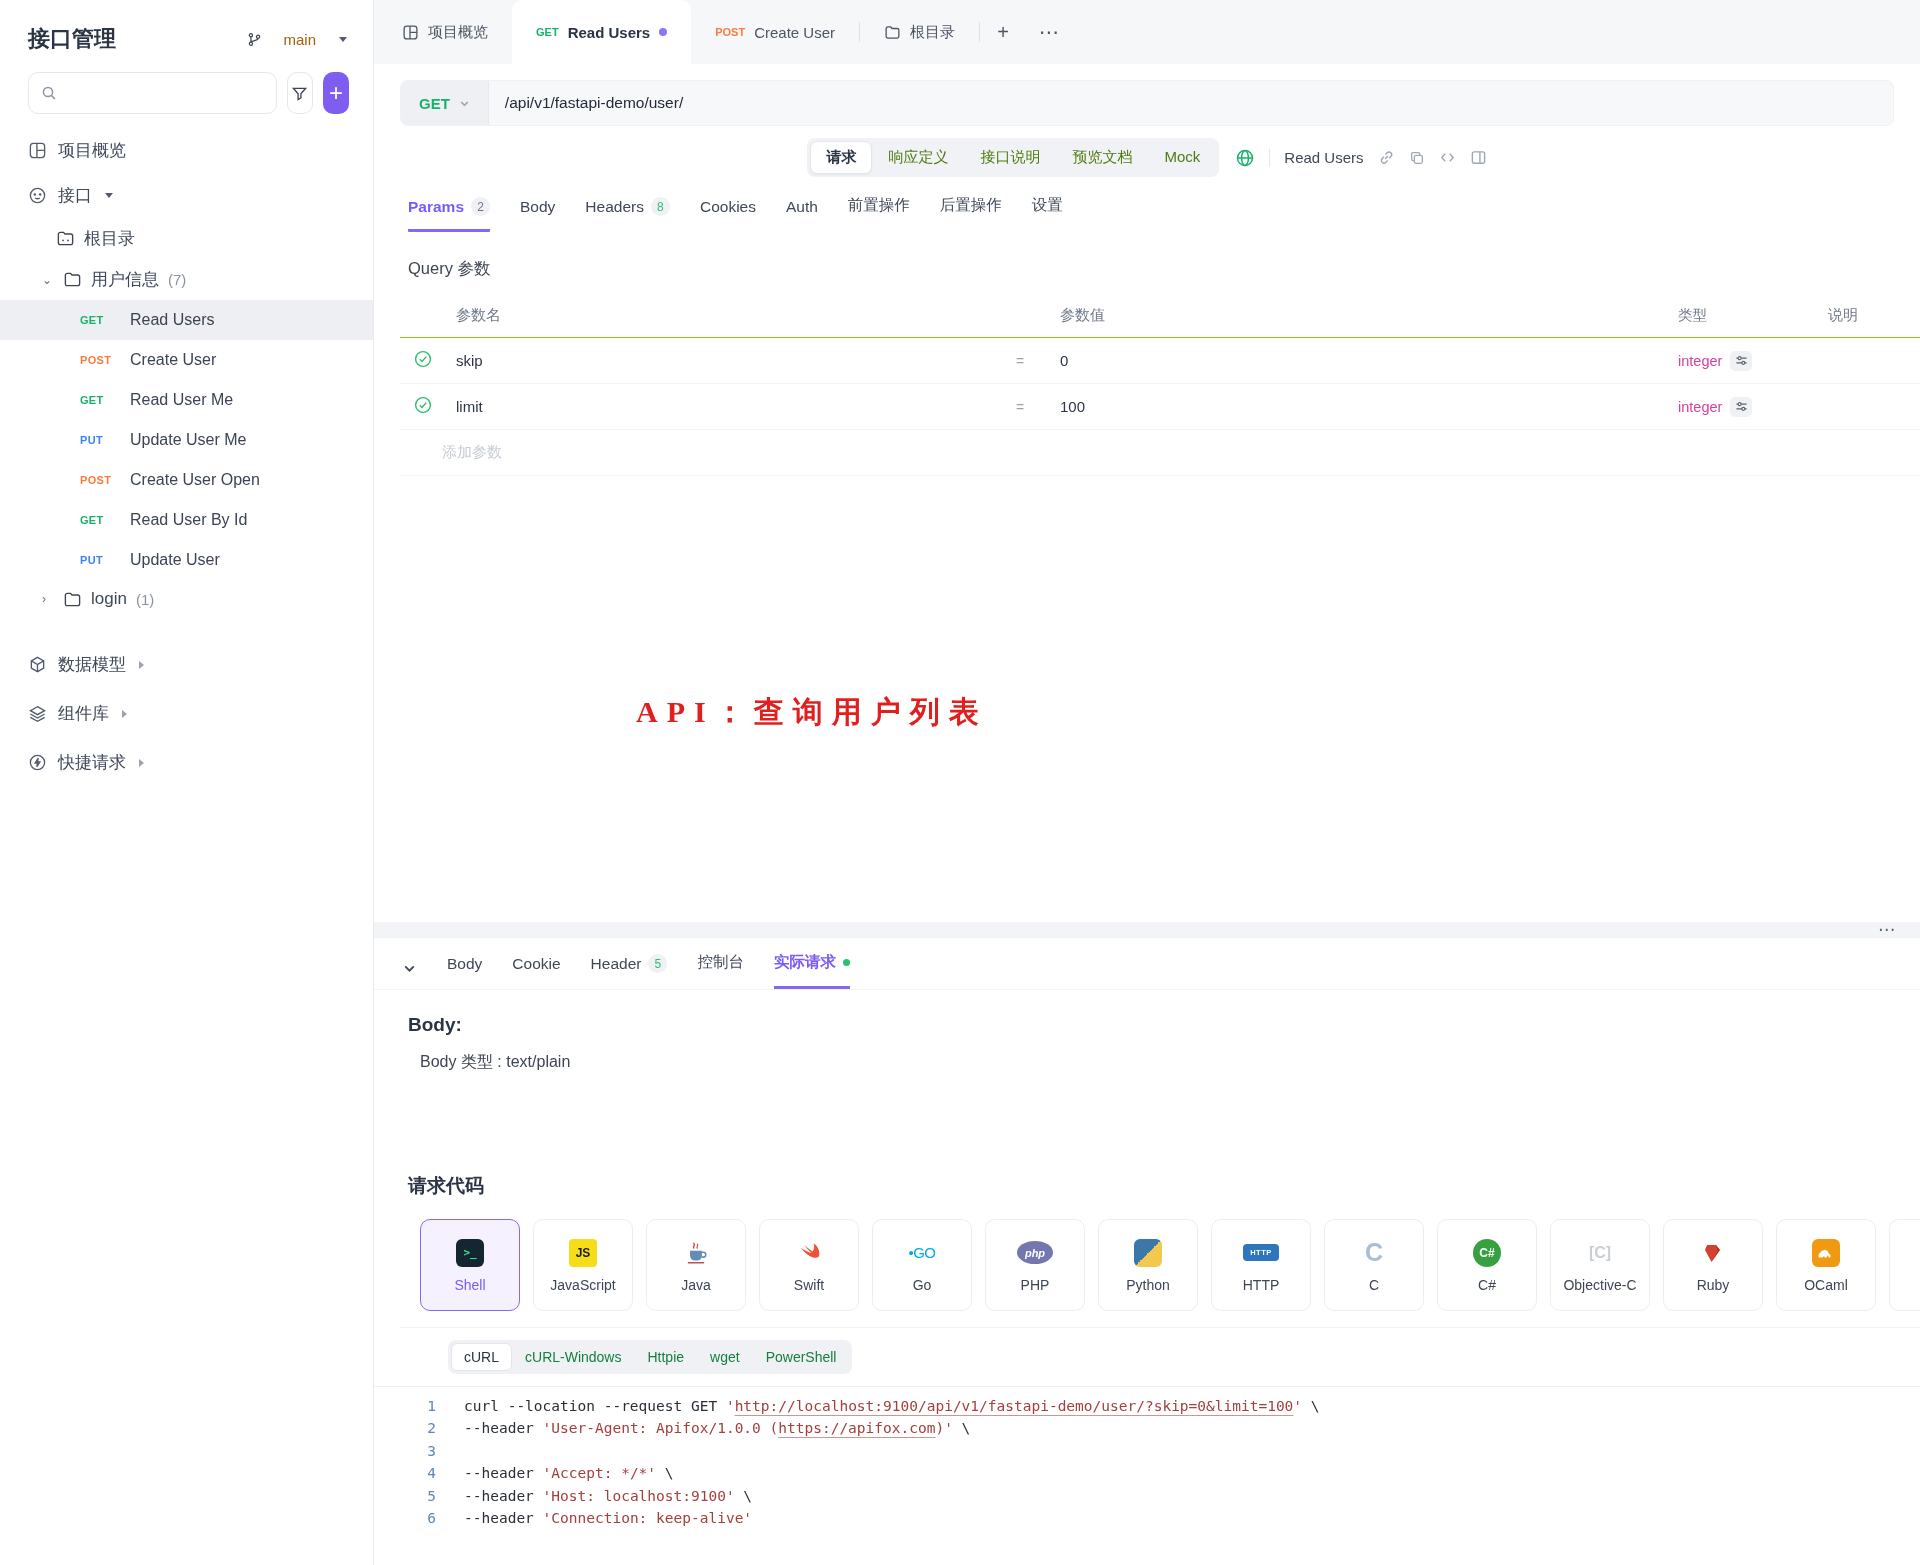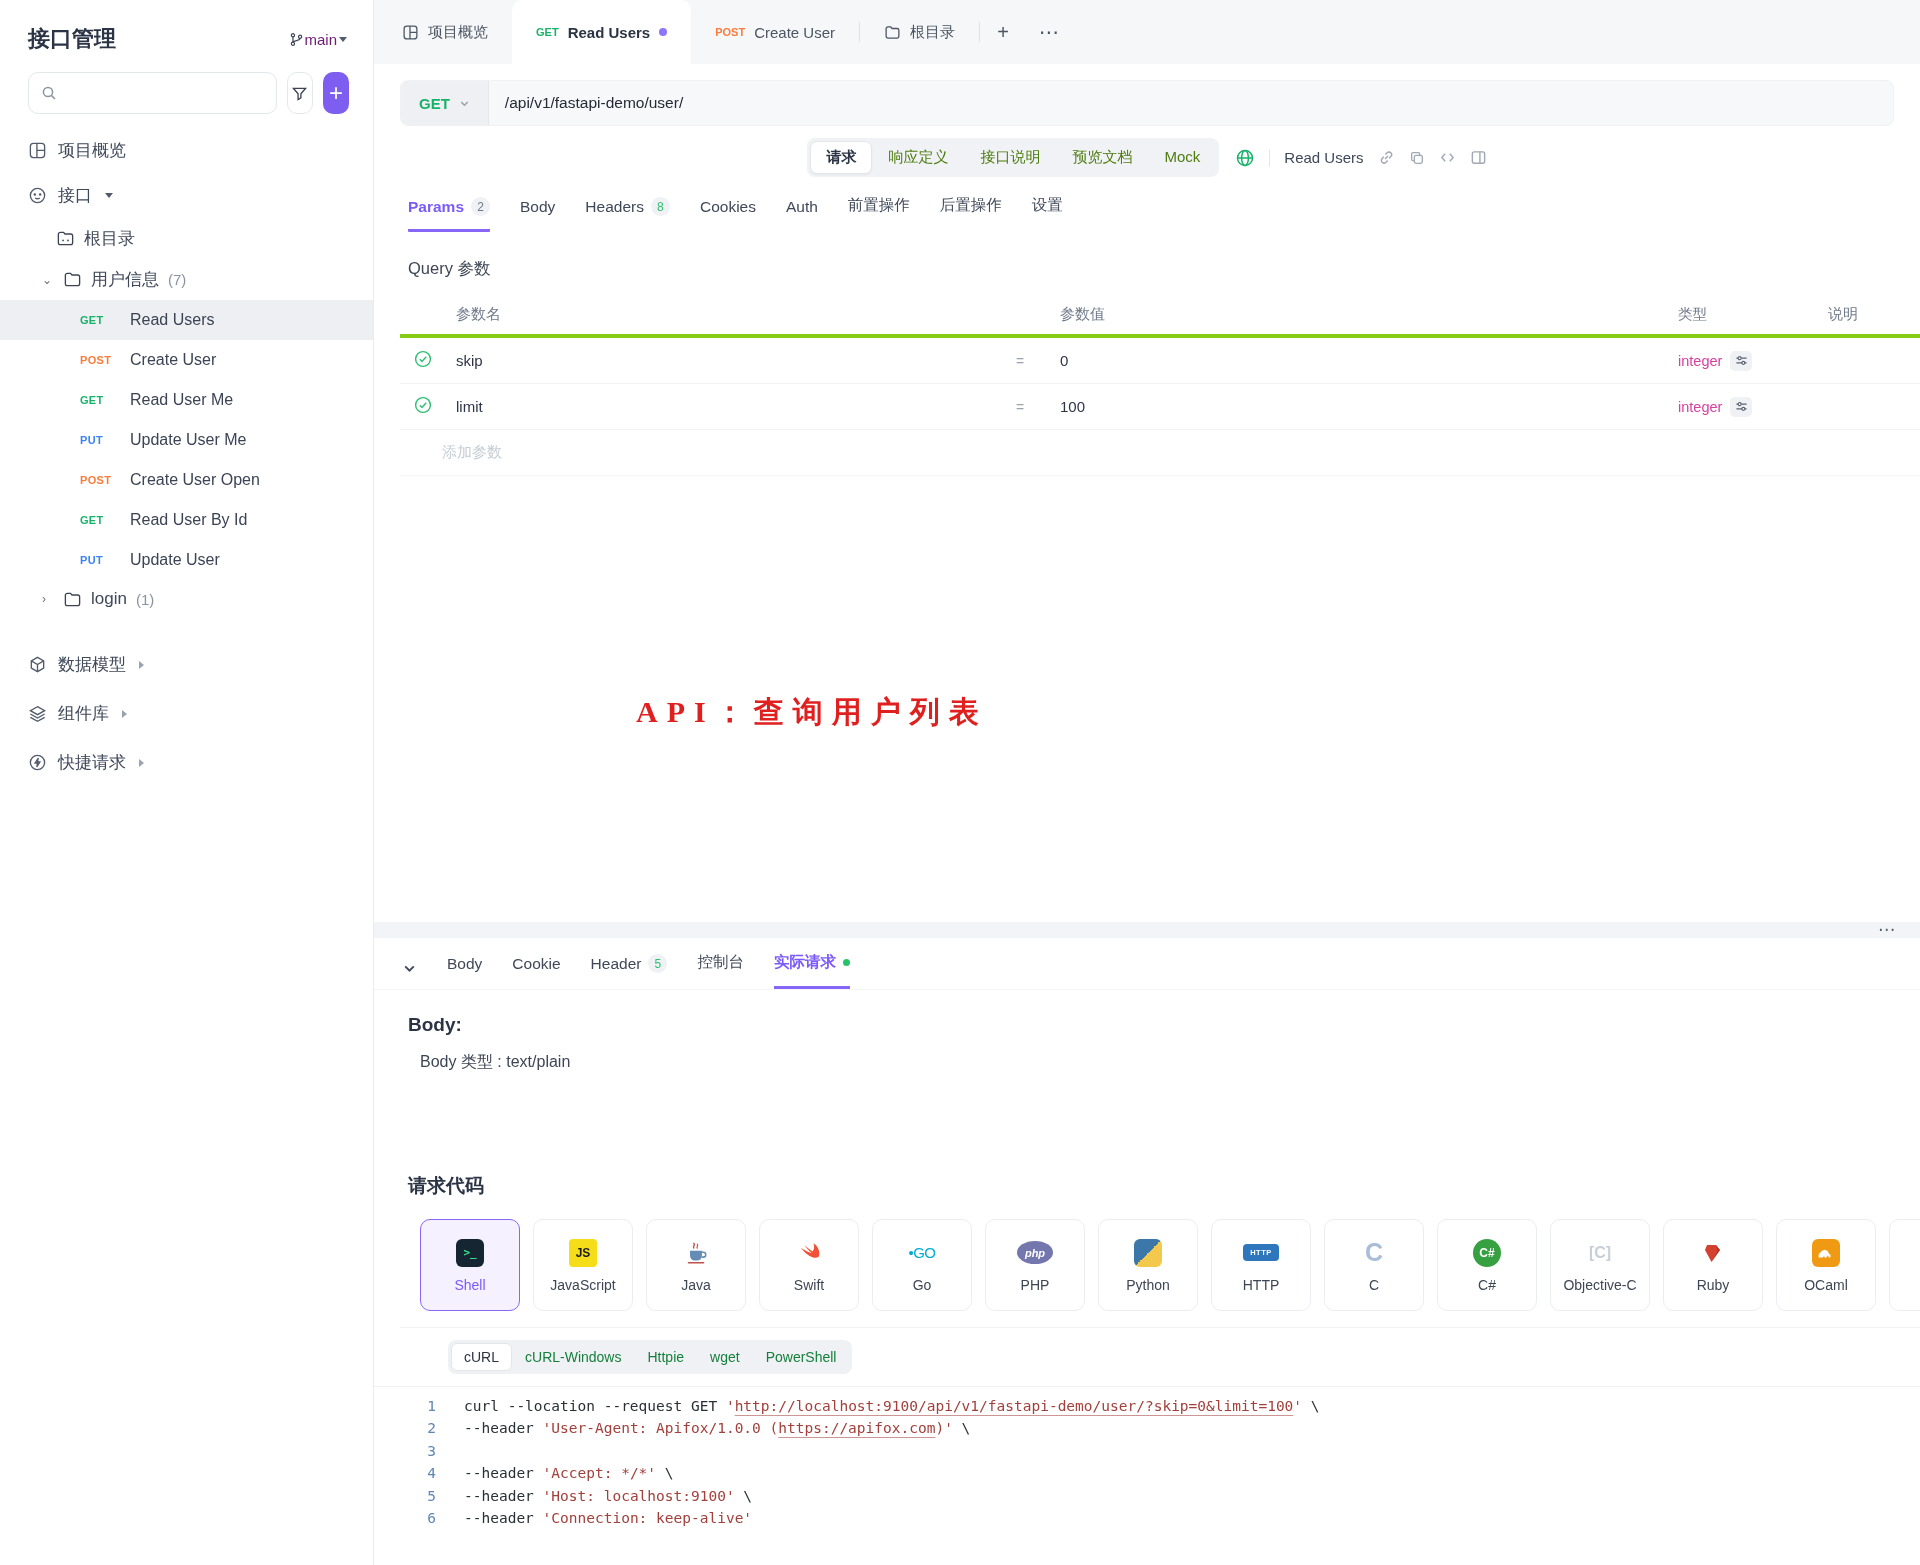--- a/index.html
+++ b/index.html
@@ -11,7 +11,7 @@
   .sidebar { width:374px; flex:0 0 374px; border-right:1px solid #e9ebef; display:flex; flex-direction:column; overflow:hidden; }
   .sb-head { display:flex; align-items:center; justify-content:space-between; padding:24px 26px 6px 28px; }
   .sb-title { font-size:22px; font-weight:700; color:#2b3444; }
-  .branch { display:flex; align-items:center; gap:0; font-size:15px; color:#701a75; cursor:pointer; }
+  .branch { display:flex; align-items:center; gap:21px; font-size:15px; color:#a16207; cursor:pointer; }
   .sb-search { display:flex; gap:10px; padding:12px 24px 14px 28px; align-items:center; }
   .search-box { flex:1; height:42px; border:1px solid #e4e7ec; border-radius:10px; display:flex; align-items:center; padding:0 12px; gap:8px; }
   .search-box input { border:none; outline:none; flex:1; font-size:15px; background:transparent; }

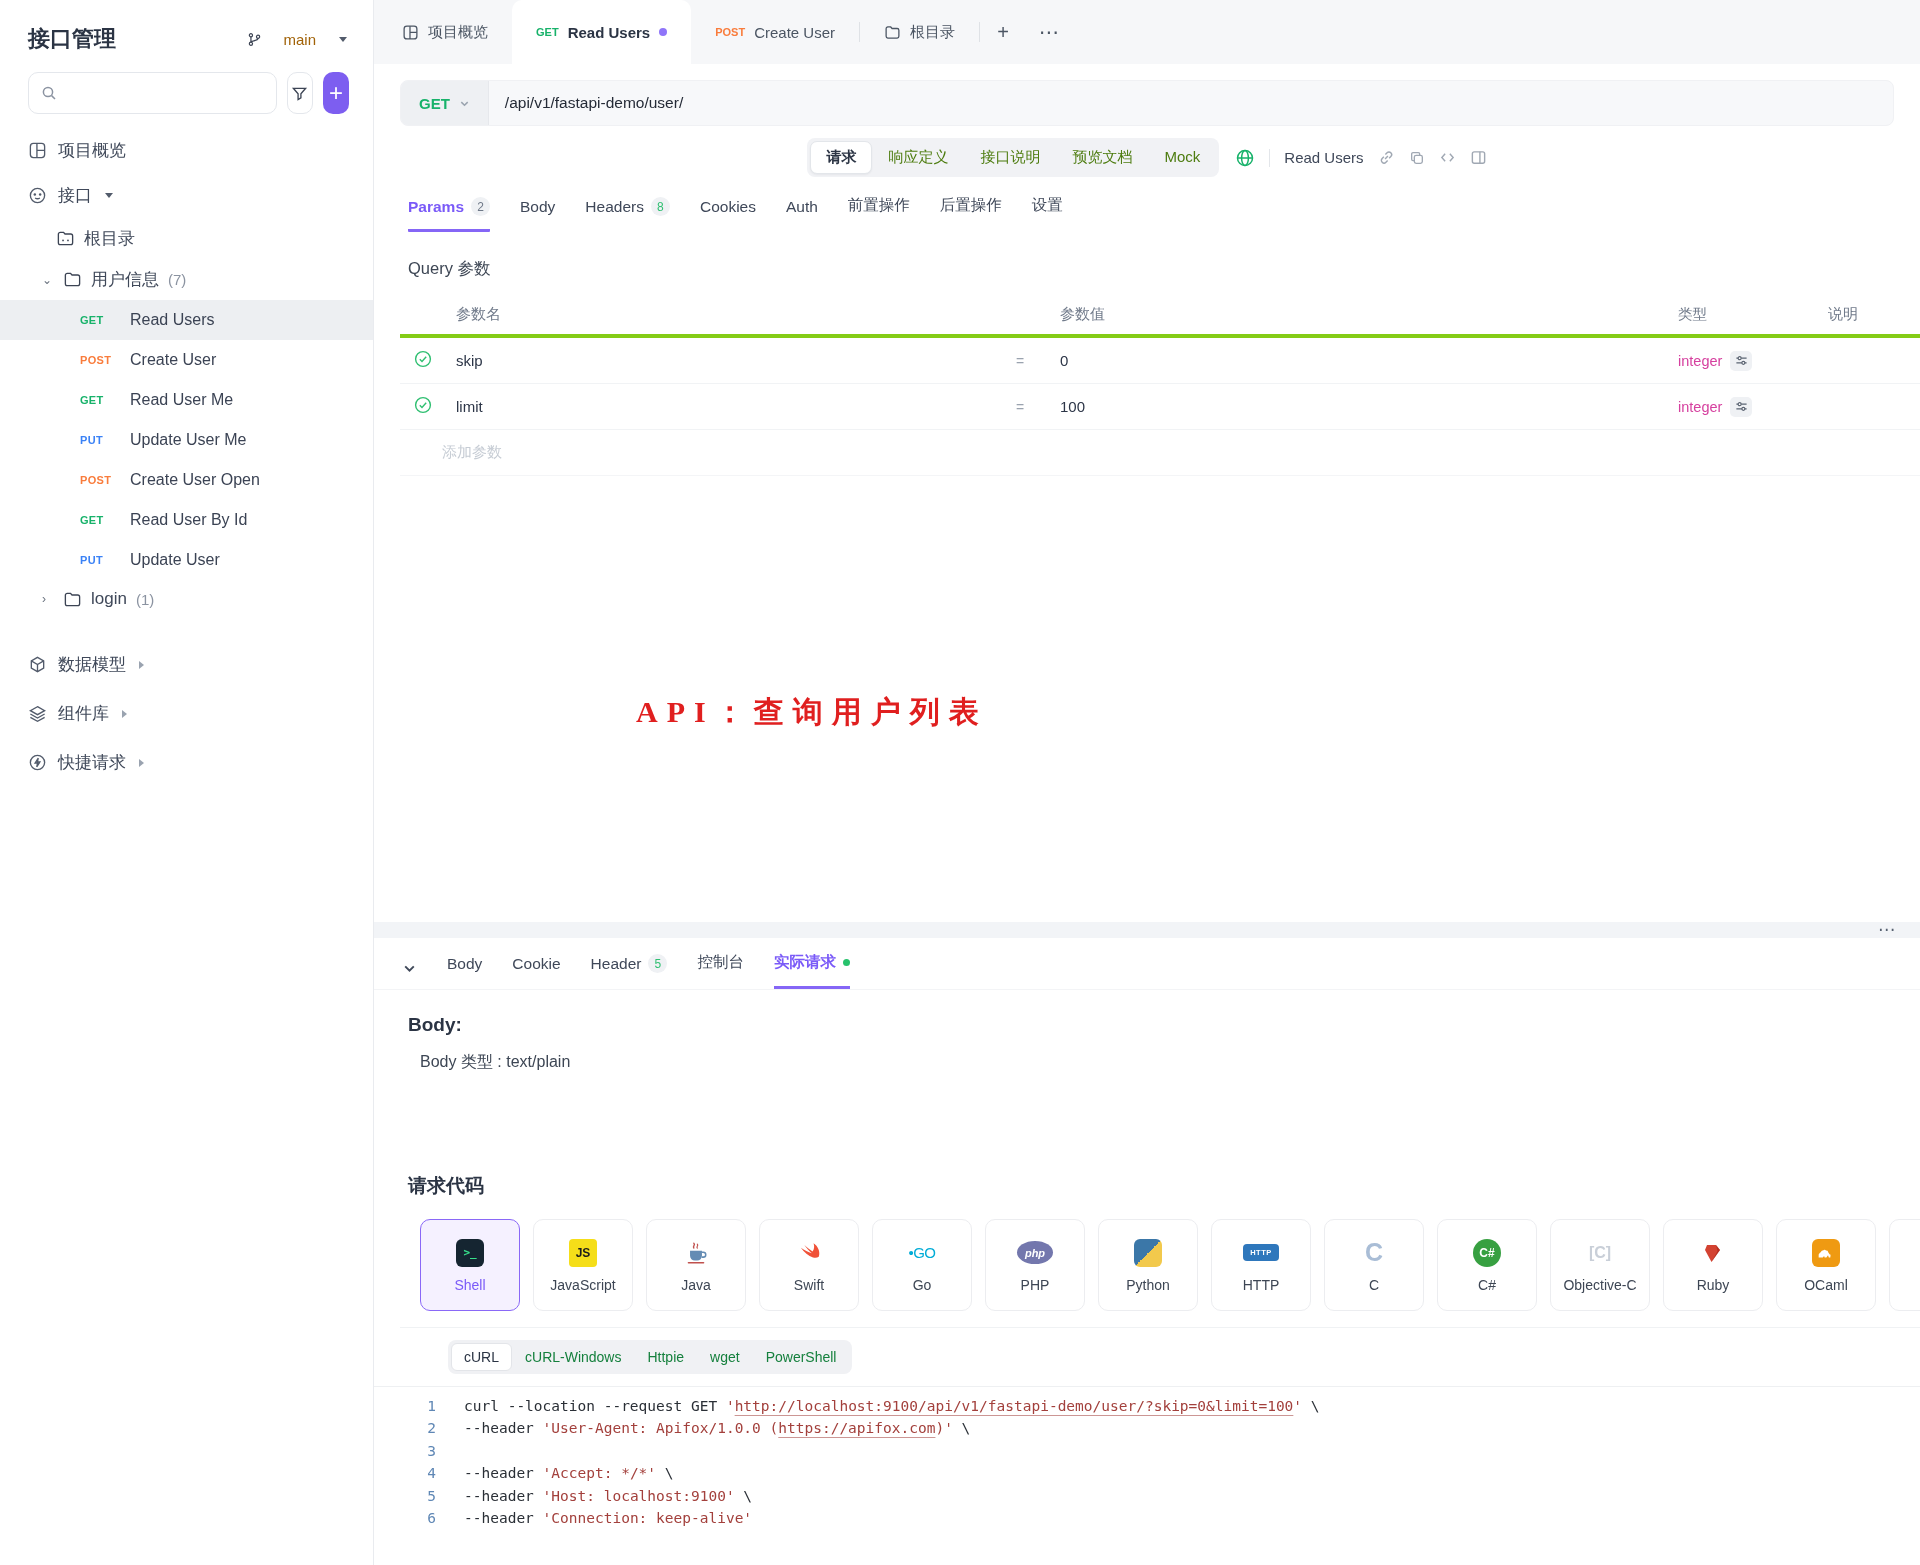--- a/index.html
+++ b/index.html
@@ -72,7 +72,7 @@
 
   .ptable { margin:14px 0 0 26px; }
   .prow { display:grid; grid-template-columns:40px 562px 36px 620px 150px 1fr; align-items:center; height:46px; border-bottom:1px solid #f1f3f5; }
-  .prow.head { height:44px; border-bottom:4px solid #84cc16; color:#707a8a; font-size:15px; }
+  .prow.head { height:44px; border-bottom:1px solid #84cc16; color:#707a8a; font-size:15px; }
   .prow .c1 { padding-left:14px; }
   .prow .c2 { padding-left:16px; font-size:15px; color:#2c3547; }
   .prow.head .c2, .prow.head .c4 { color:#707a8a; }

